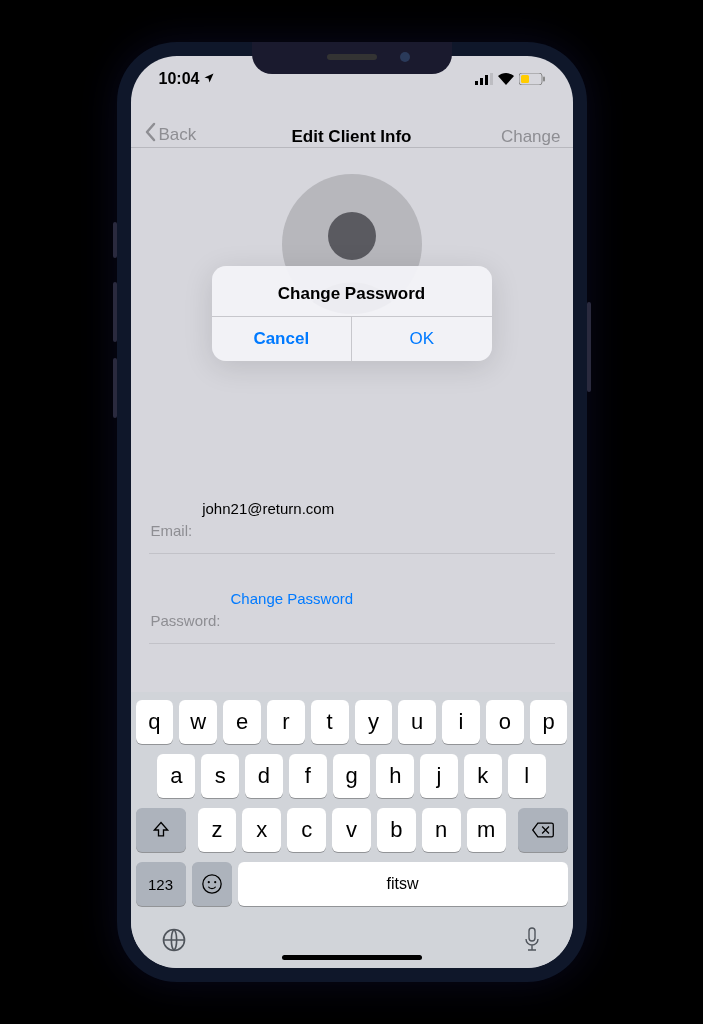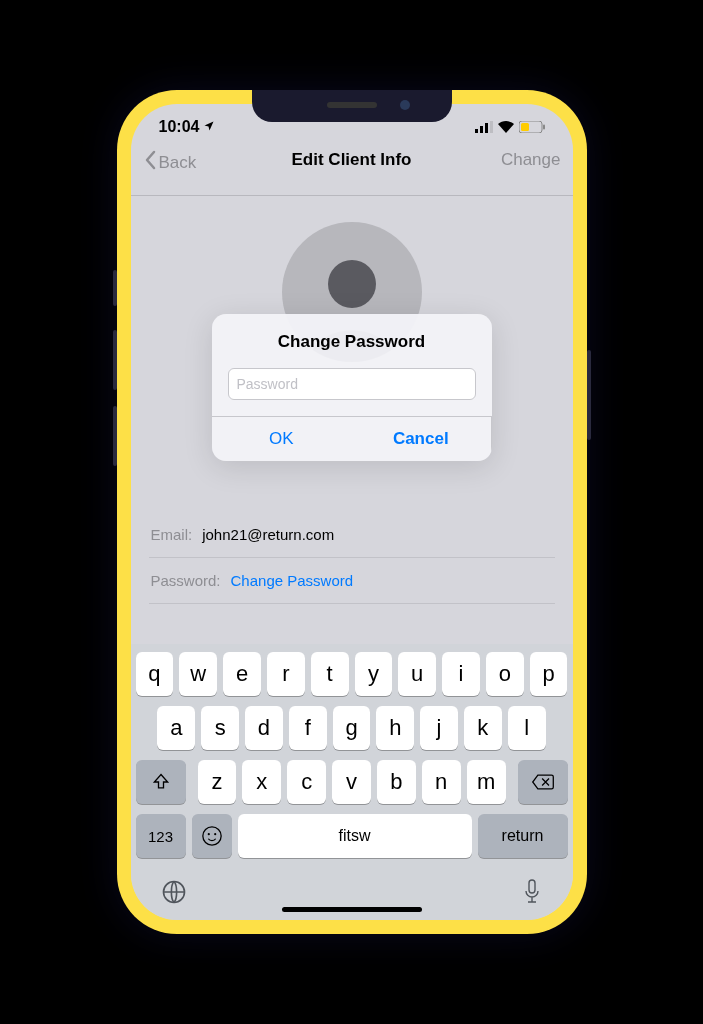--- a/index.html
+++ b/index.html
@@ -14,8 +14,8 @@
 }
 .phone-frame {
   width: 470px;
-  height: 844px;
-  background: #fde047;
+  height: 940px;
+  background: #0f172a;
   border-radius: 60px;
   padding: 14px;
   box-shadow: 0 0 40px rgba(60,60,200,0.15);

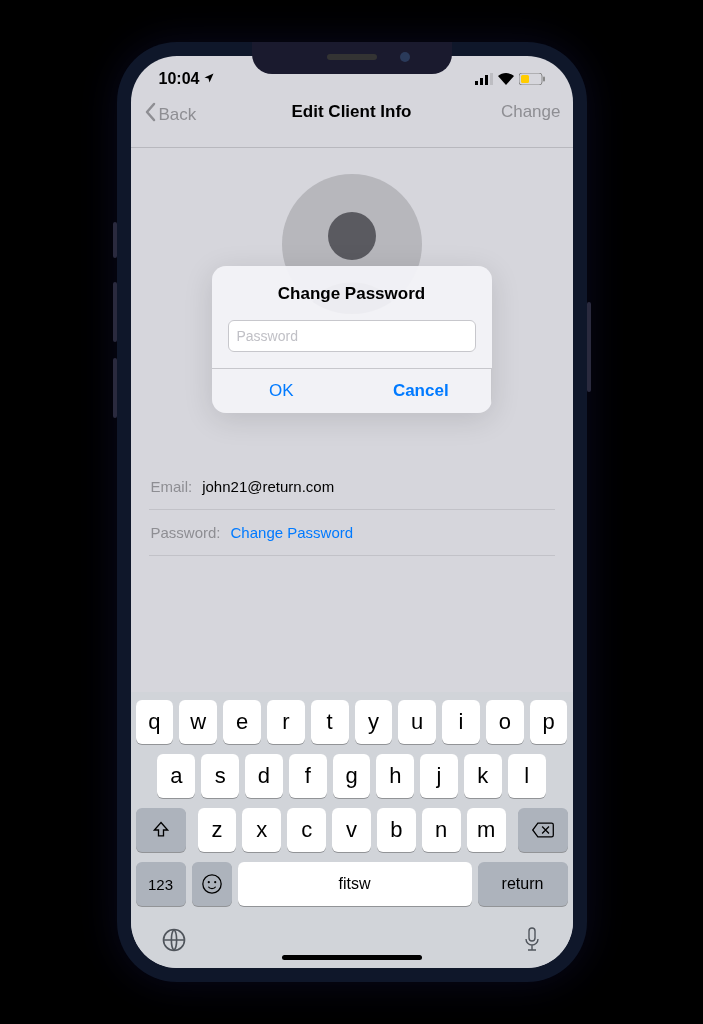--- a/index.html
+++ b/index.html
@@ -84,7 +84,7 @@
 .nav-bar {
   height: 46px;
   display: flex;
-  align-items: flex-start;
+  align-items: flex-end;
   justify-content: space-between;
   padding: 0 12px;
   border-bottom: 1px solid #b8b8be;

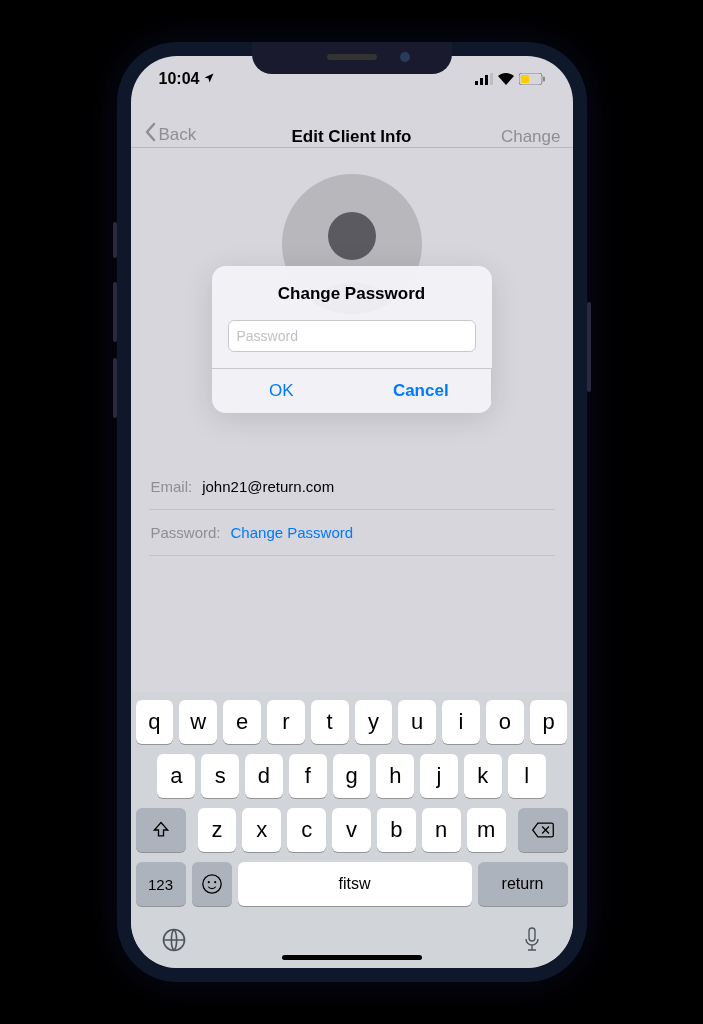--- a/index.html
+++ b/index.html
@@ -261,9 +261,6 @@
       <div class="alert">
         <div class="alert-head">
           <div class="alert-title">Change Password</div>
-        </div>
-        <div class="alert-input-wrap">
-          <input class="alert-input" type="text" placeholder="Password" style="">
         </div>
         <div class="alert-btns">
           <button class="alert-btn">OK</button>

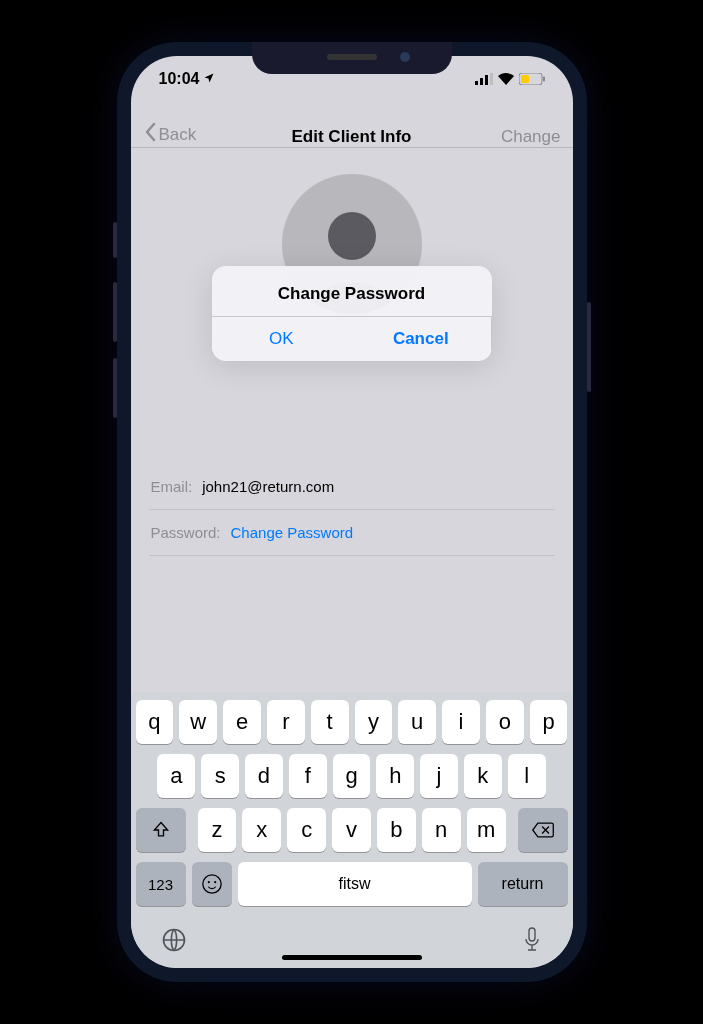--- a/index.html
+++ b/index.html
@@ -263,8 +263,8 @@
           <div class="alert-title">Change Password</div>
         </div>
         <div class="alert-btns">
+          <button class="alert-btn cancel">Cancel</button>
           <button class="alert-btn">OK</button>
-          <button class="alert-btn cancel">Cancel</button>
         </div>
       </div>
     </div>

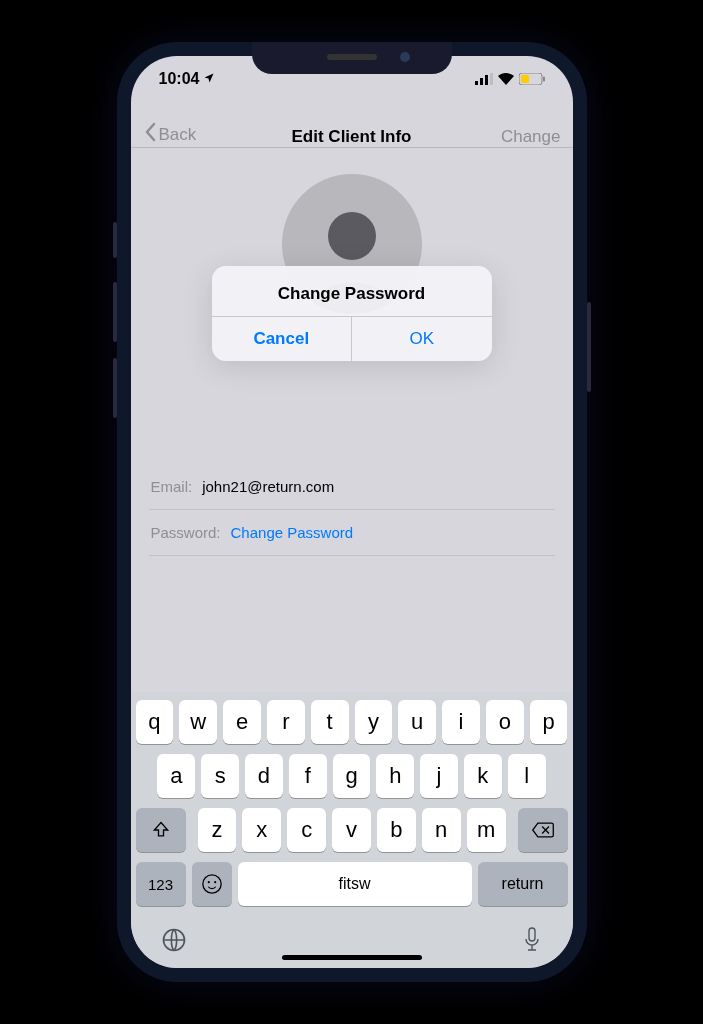--- a/index.html
+++ b/index.html
@@ -104,7 +104,7 @@
   overflow:hidden;
 }
 .row { display:flex; align-items:center; padding: 14px 2px; border-bottom:1px solid #c2c2c8; font-size:15px; }
-.row-label { color:#8e8e93; margin-right:10px; }
+.row-label { color:#8e8e93; margin-right:10px;margin-top:44px; }
 .row-value { color:#000; }
 .row-link { color:#007aff; }
 

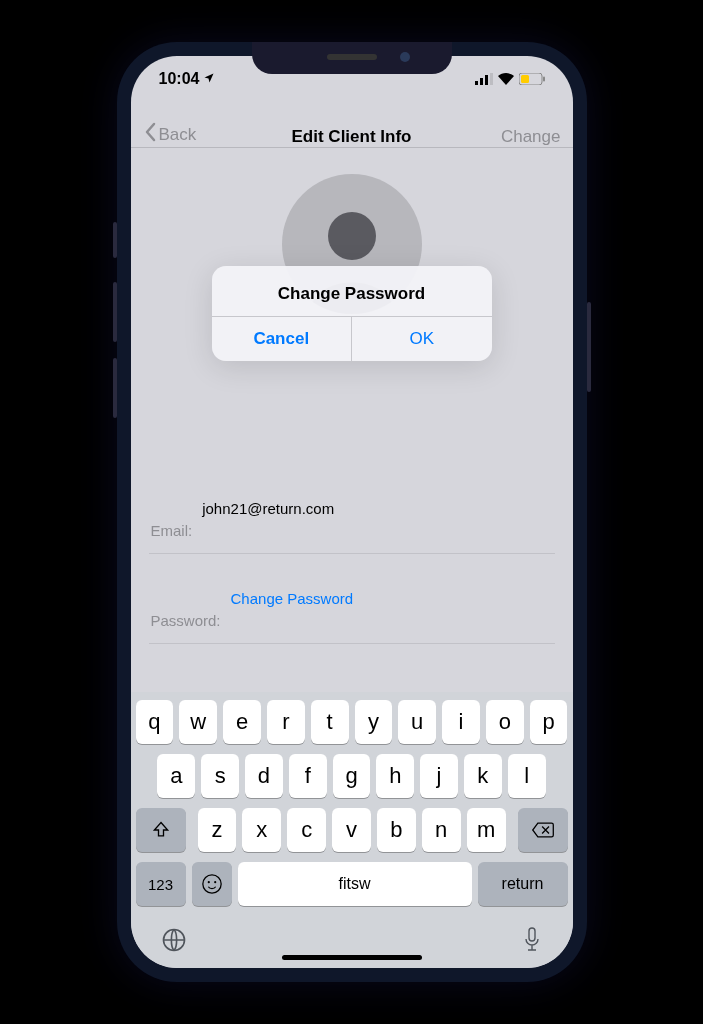--- a/index.html
+++ b/index.html
@@ -326,7 +326,6 @@
             </svg>
         </button>
         <button class="key space">fitsw</button>
-        <button class="key ret">return</button>
       </div>
       <div class="kfoot">
         <span>

